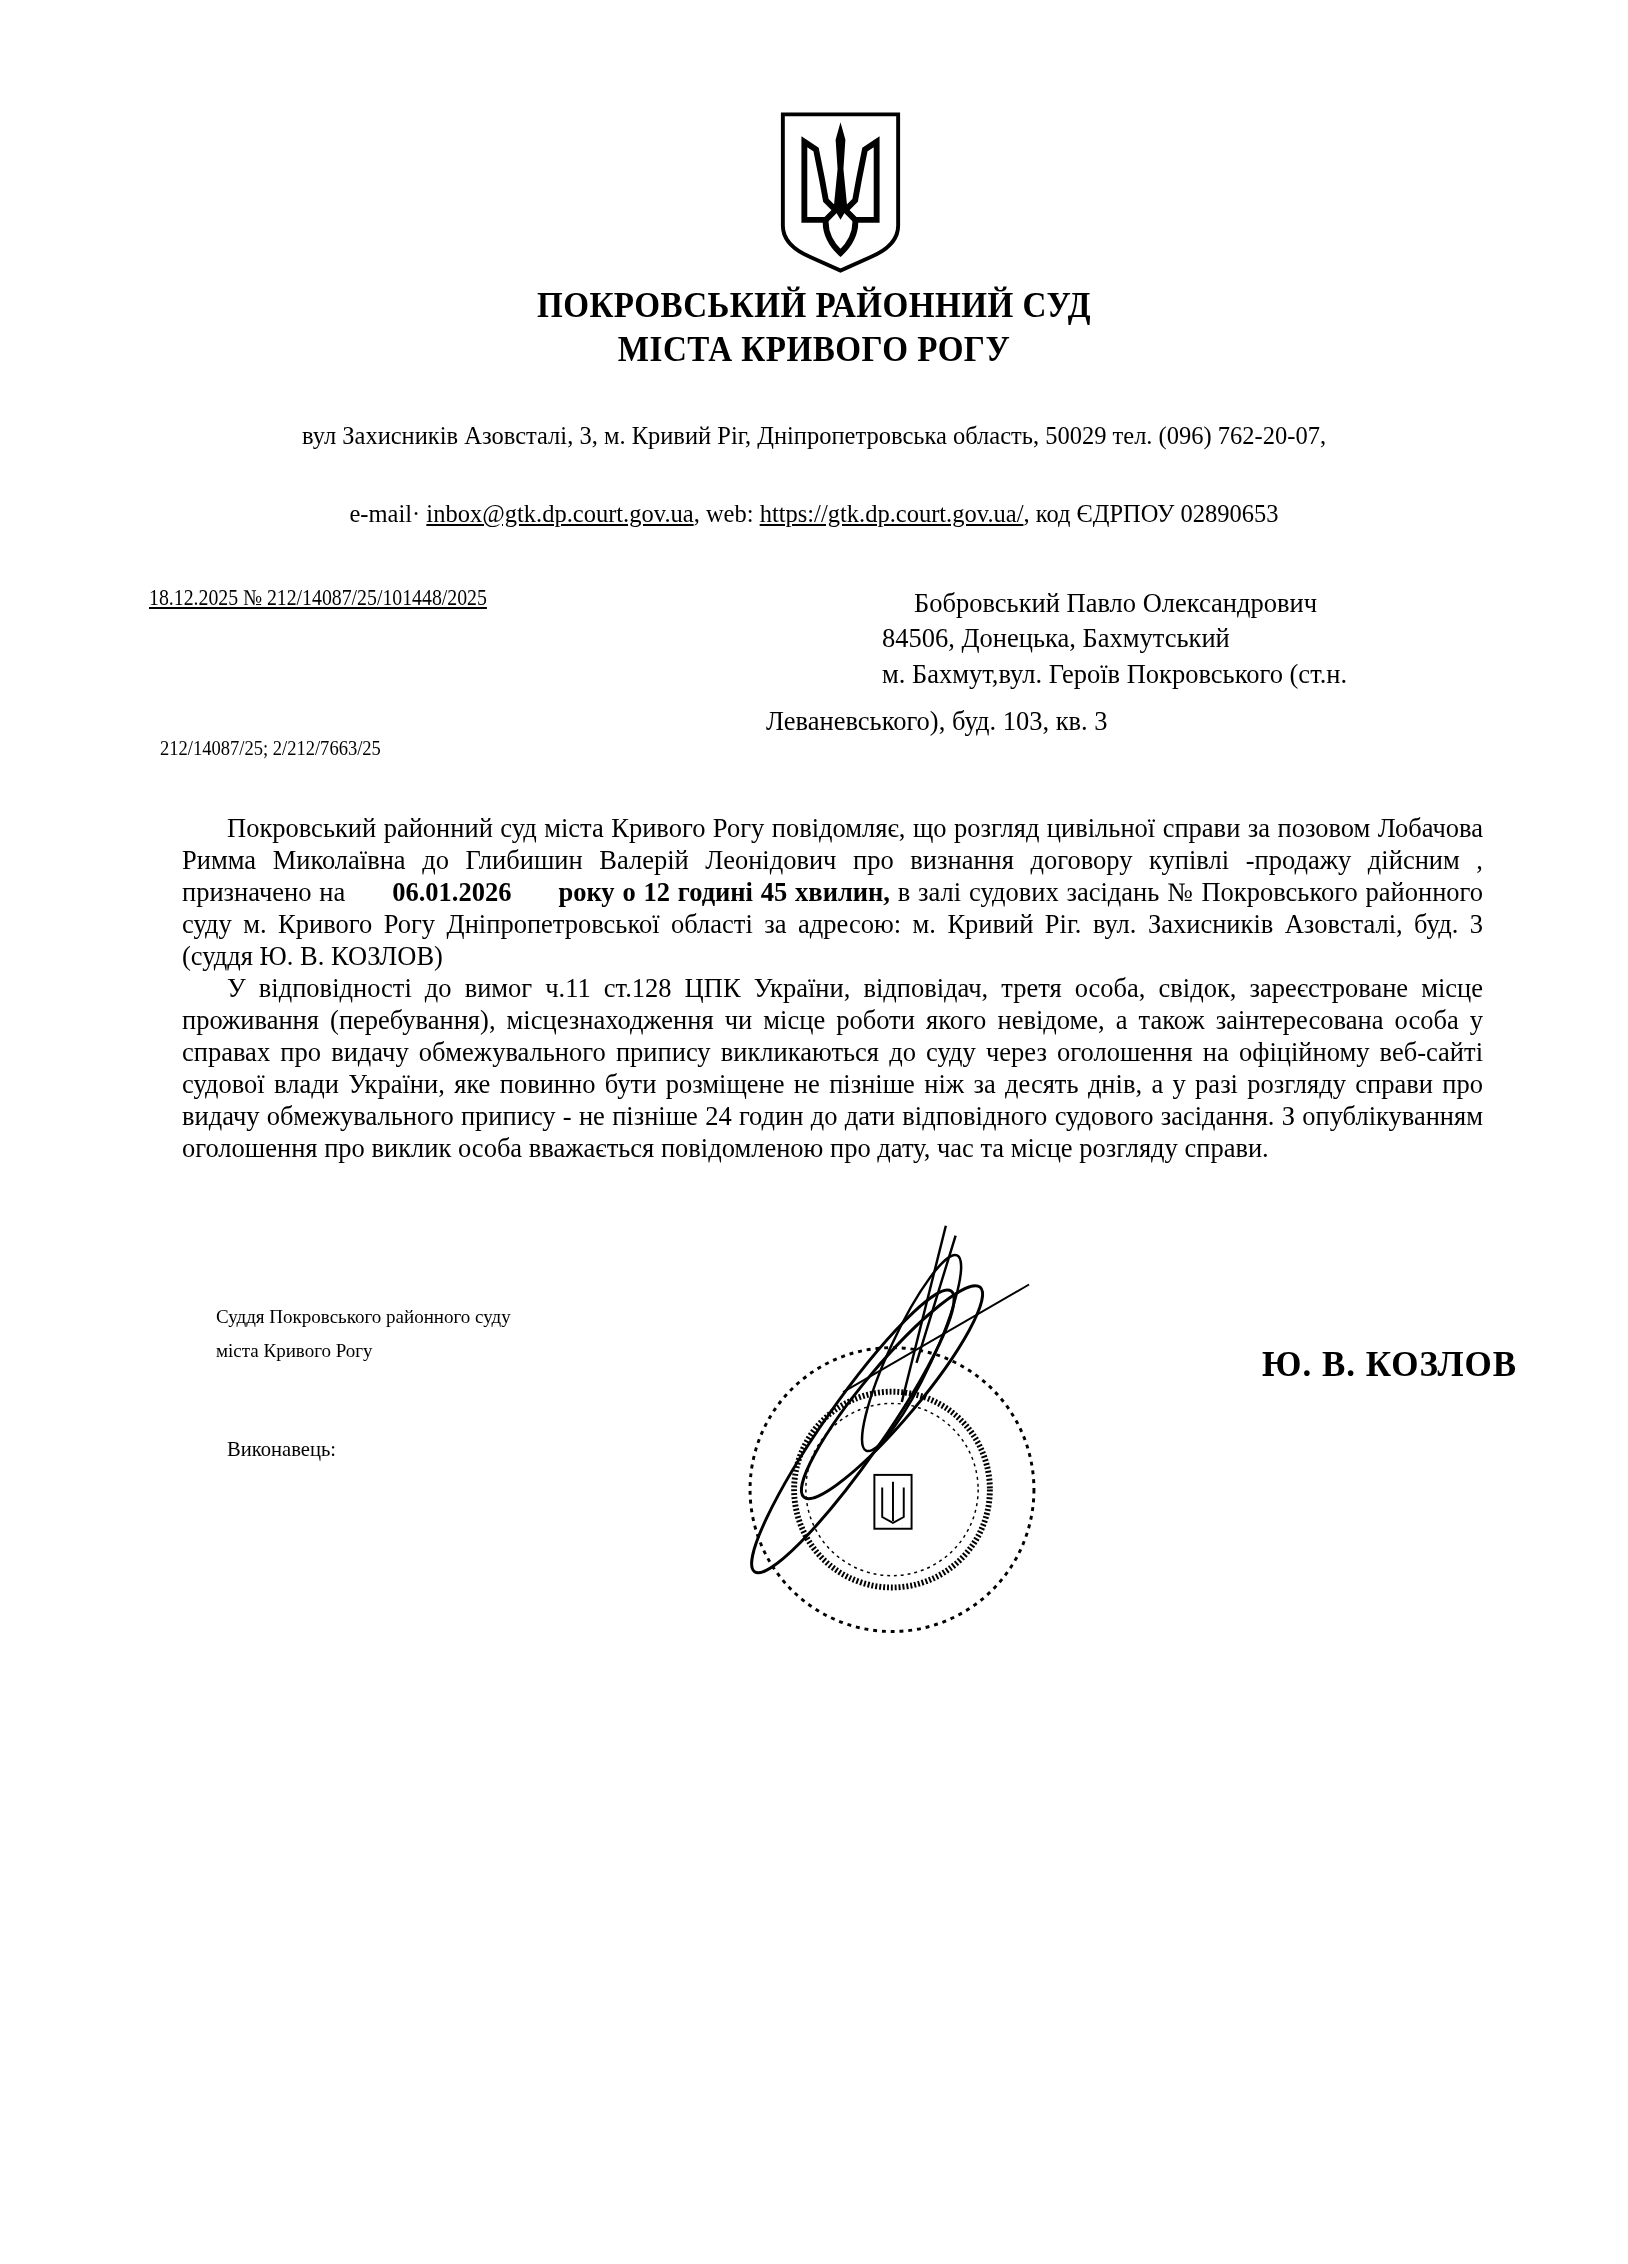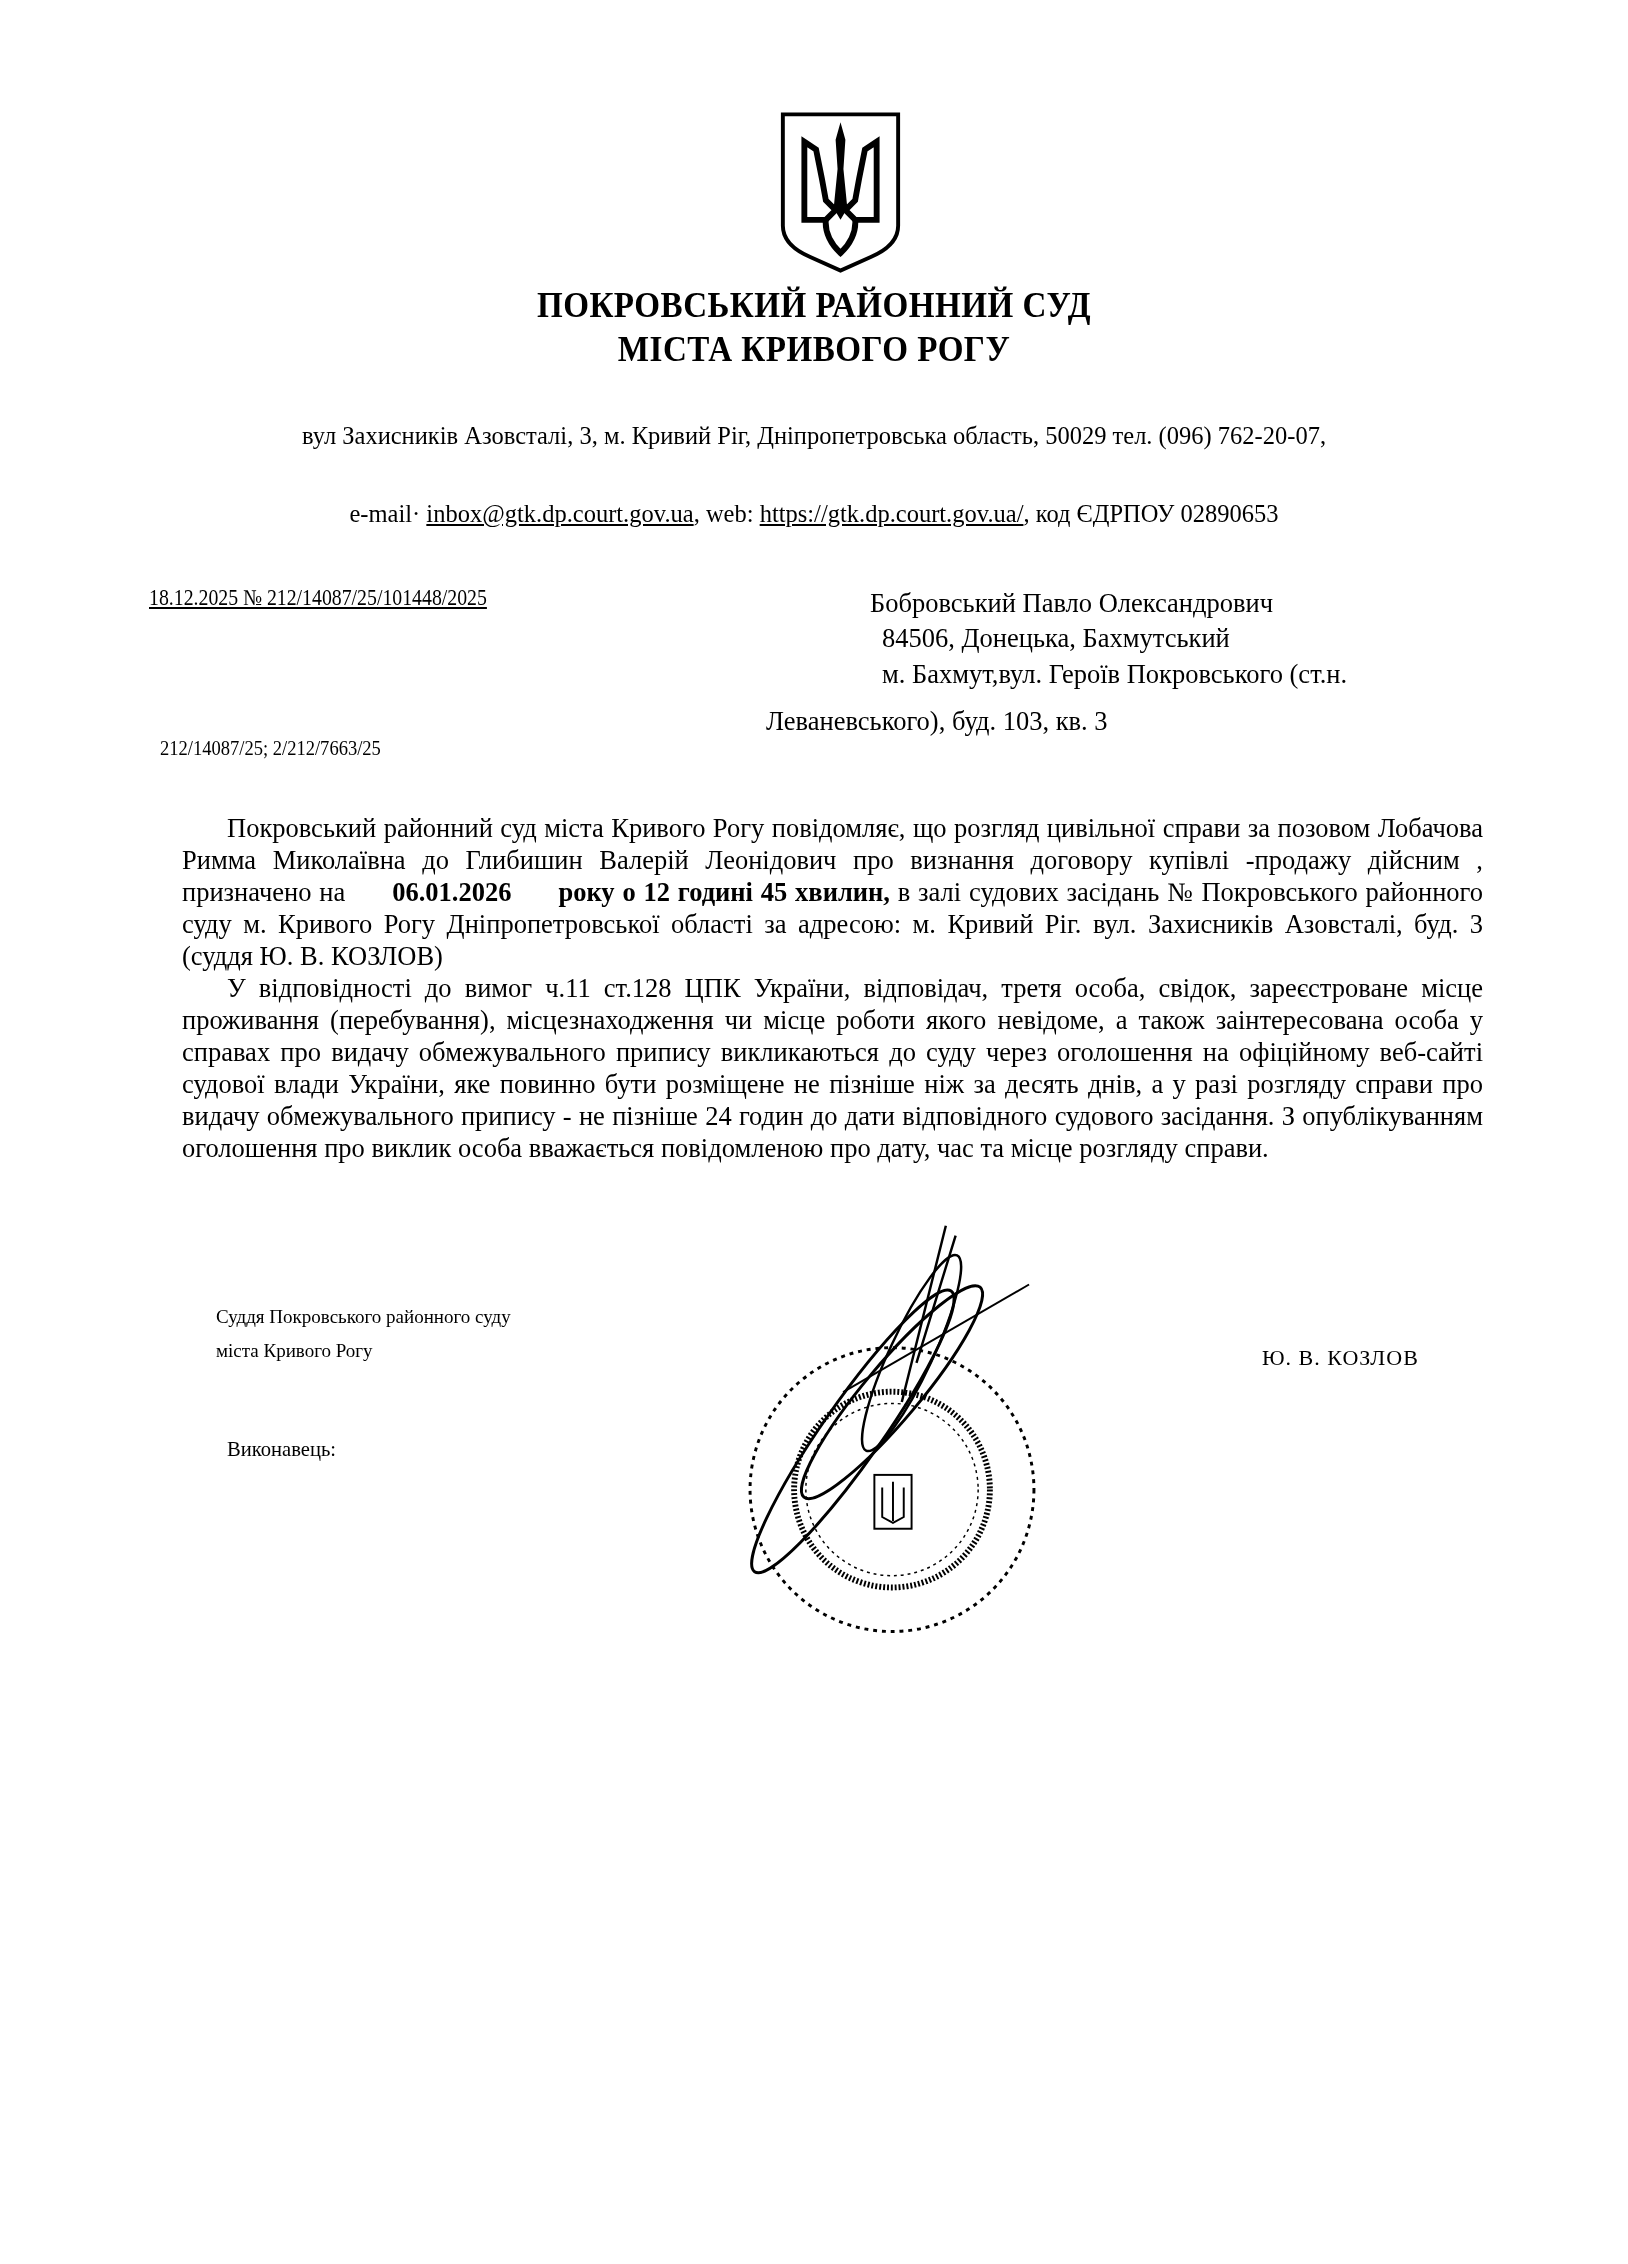--- a/index.html
+++ b/index.html
@@ -59,7 +59,7 @@
 <div class="abs outref">18.12.2025 № 212/14087/25/101448/2025</div>
 <div class="abs caseref">212/14087/25; 2/212/7663/25</div>
 
-<div class="abs rcpt" style="left:870px; top:586px;">Бобровський Павло Олександрович</div>
+<div class="abs rcpt" style="left:914px; top:586px;">Бобровський Павло Олександрович</div>
 <div class="abs rcpt" style="left:882px; top:621px;">84506,  Донецька,  Бахмутський</div>
 <div class="abs rcpt" style="left:882px; top:657px;">м. Бахмут,вул. Героїв Покровського (ст.н.</div>
 <div class="abs rcpt" style="left:766px; top:704px;text-align:center;">Леваневського), буд. 103, кв. 3</div>

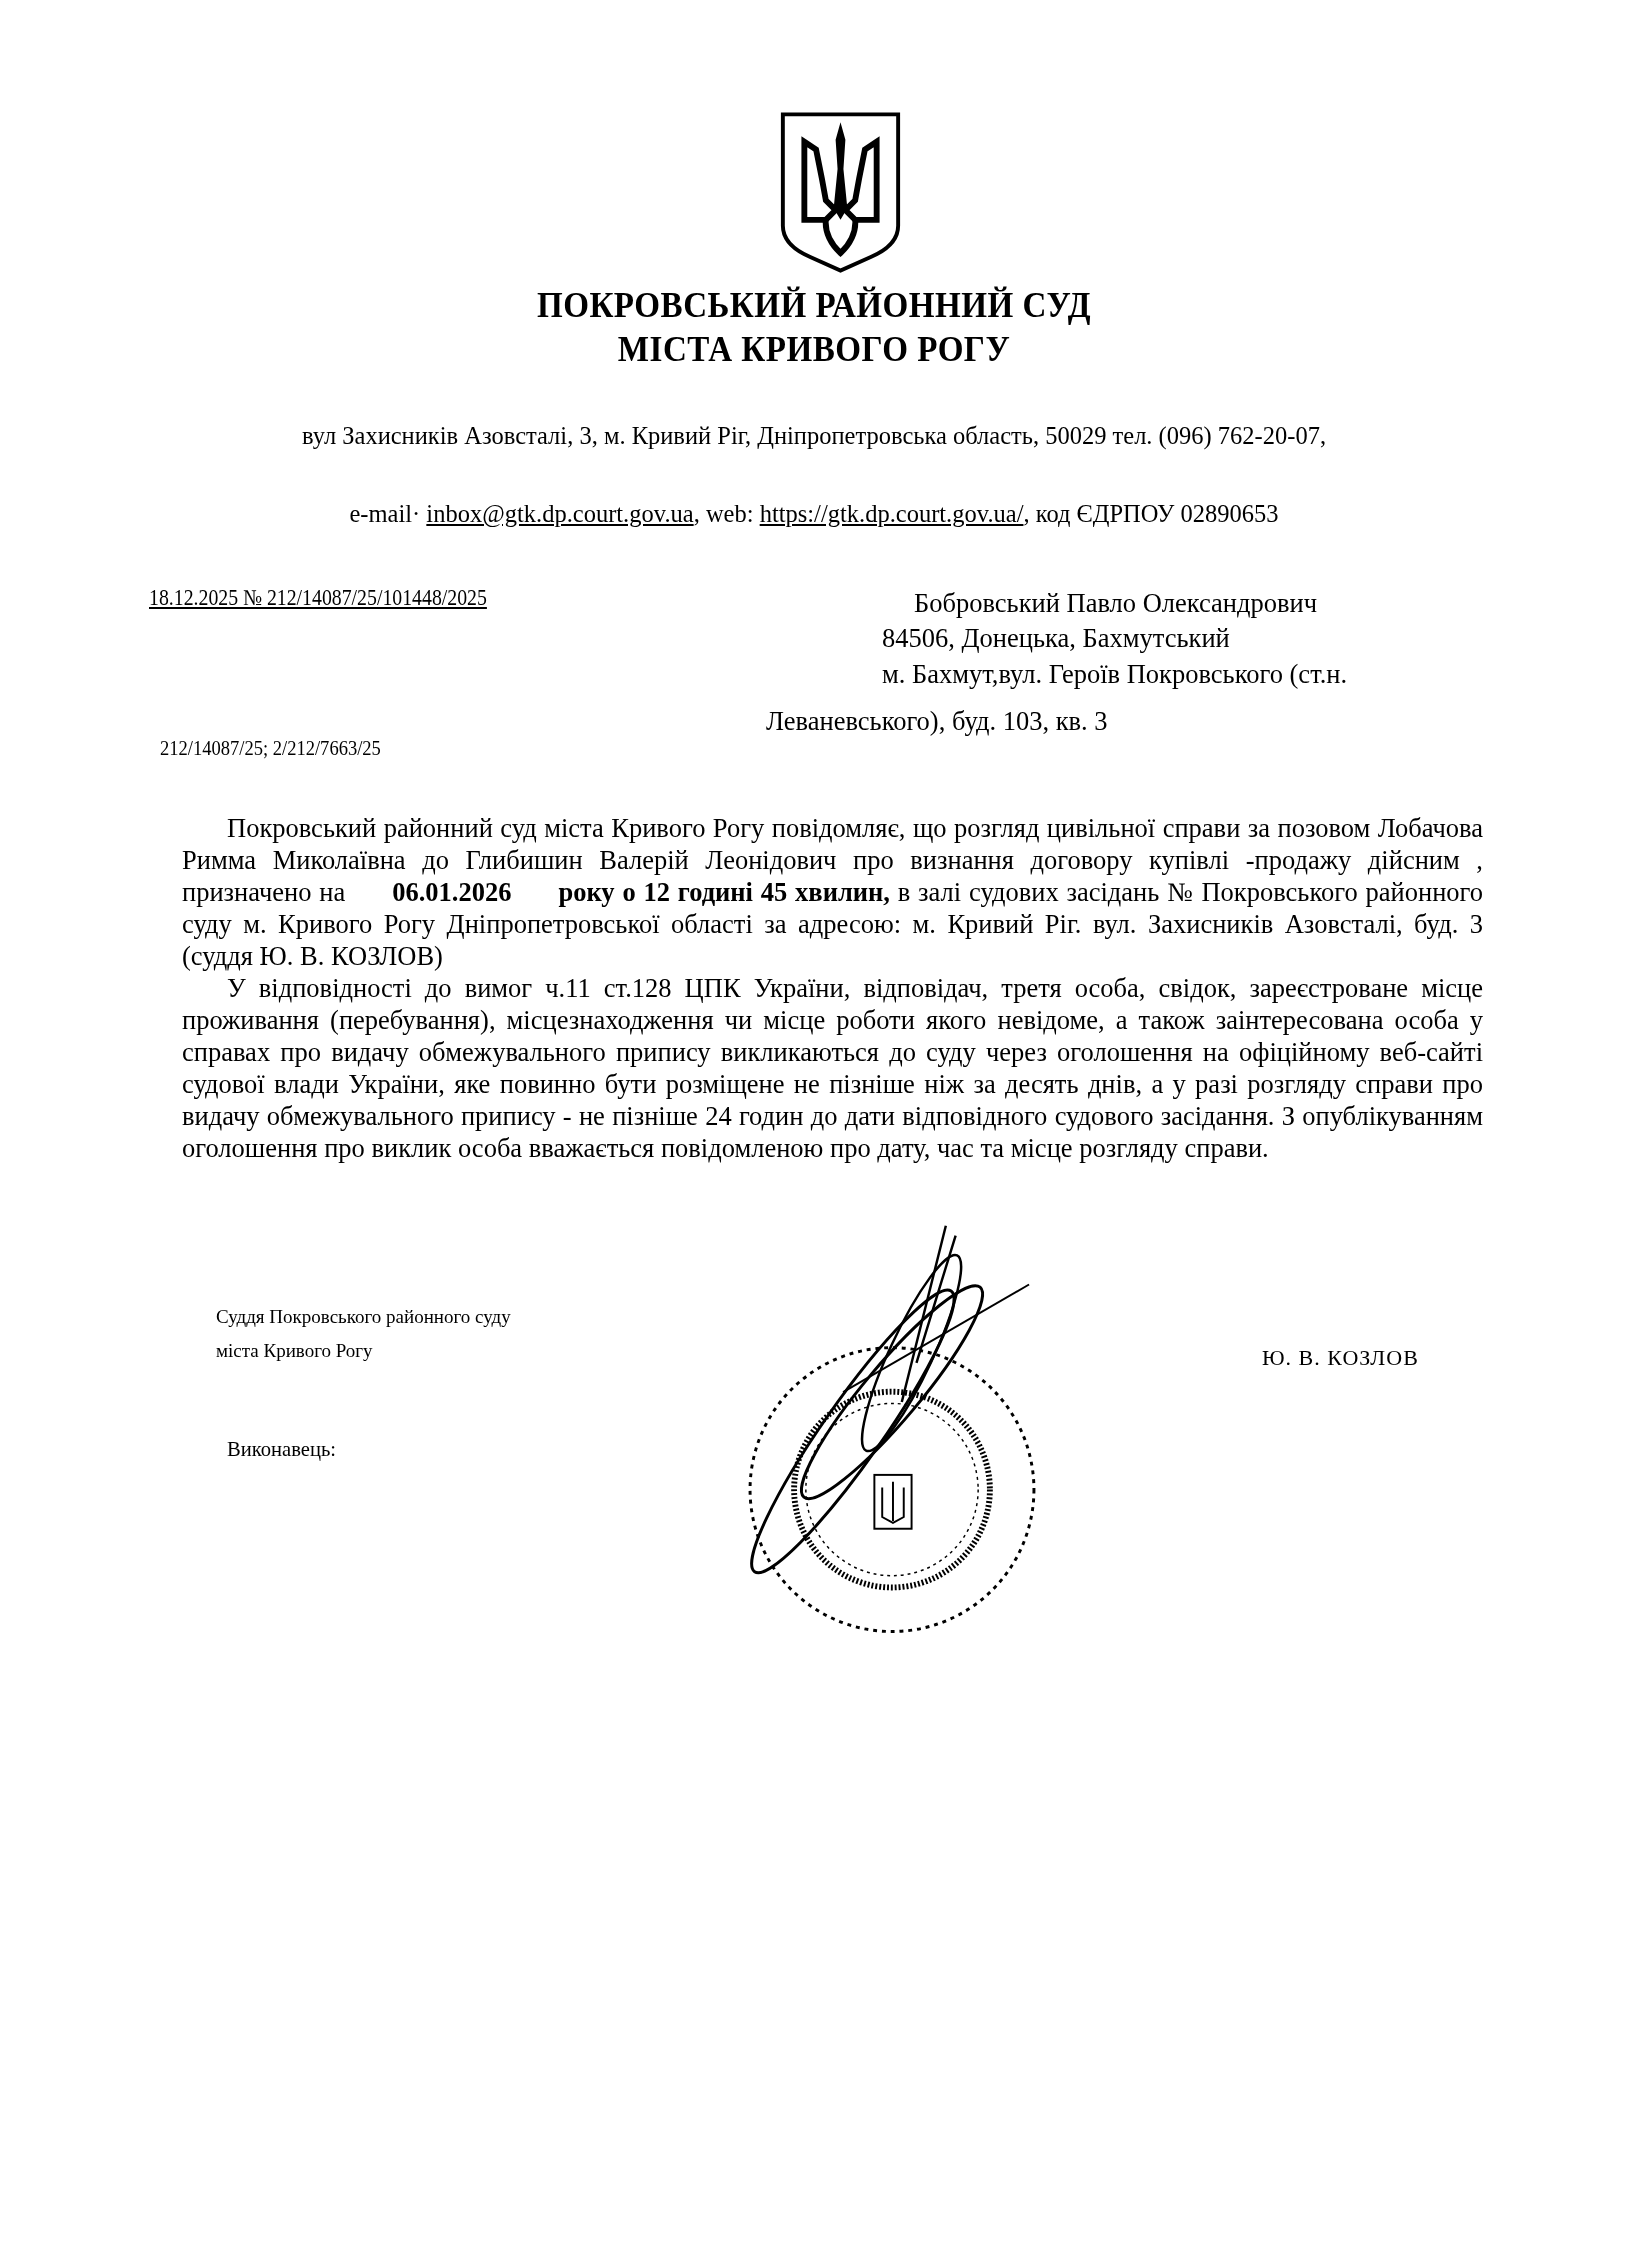--- a/index.html
+++ b/index.html
@@ -28,7 +28,7 @@
     .para { text-indent: 45px; margin: 0; }
     .b { font-weight: bold; }
     .sig-left { left: 216px; font-size: 19px; line-height: 34px; }
-    .sig-right { left: 1262px; top: 1345px; font-size: 22px; letter-spacing: 1px; }
+    .sig-right { left: 1262px; top: 1345px; font-size: 35px; letter-spacing: 1px; font-weight: bold; }
     .executor { left: 227px; top: 1426px; font-size: 20.6px; margin-top: 12px; }
     .stamp { left: 706px; top: 1264px; width: 372px; height: 412px; }
   </style>

